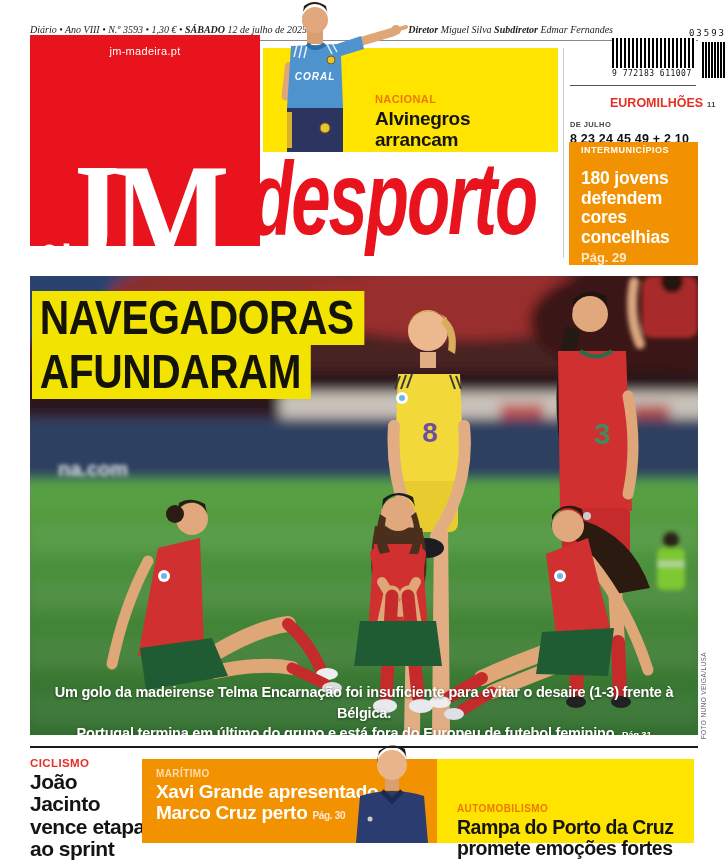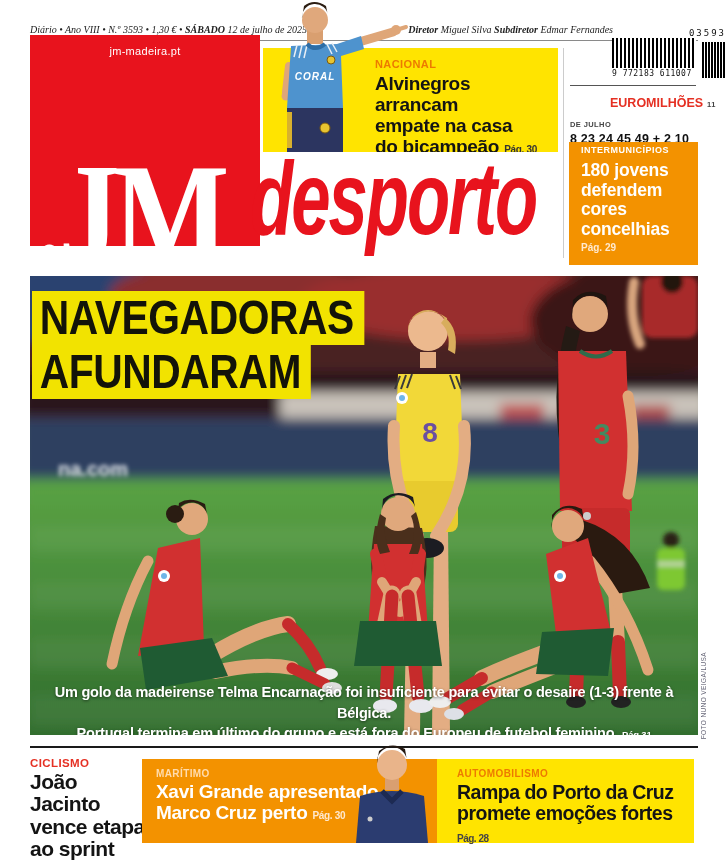--- a/index.html
+++ b/index.html
@@ -23,7 +23,7 @@
   .nacional-svg{position:absolute;left:0;top:0;}
   .nacional-text{position:absolute;left:112px;top:58px;width:178px;}
   .kicker{font-size:11px;font-weight:bold;letter-spacing:.4px;}
-  .k-orange{color:#ed7a00;} .k-red{color:#e53023;} .k-pale{color:#ffdcae;}
+  .k-orange{color:#ed7a00;margin-top:35px;} .k-red{color:#e53023;} .k-pale{color:#ffdcae;}
   .nacional-hl{margin-top:4px;font-size:19px;line-height:1.1;font-weight:900;color:#141414;letter-spacing:-.3px;}
   .pageref{font-size:10px;font-weight:bold;color:#333;}
   

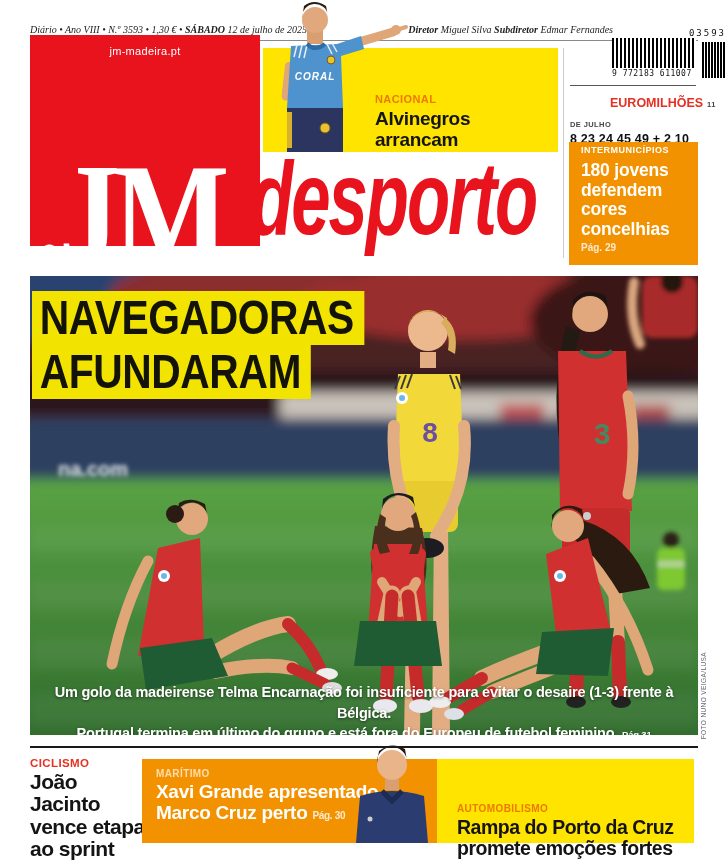--- a/index.html
+++ b/index.html
@@ -45,7 +45,7 @@
   .inter-box{position:absolute;left:569px;top:142px;width:129px;height:123px;background:#f39200;
              box-sizing:border-box;padding:3px 12px;color:#fff;}
   .inter-box .kicker{font-size:9px;letter-spacing:.5px;color:#fff;}
-  .inter-hl{margin-top:6px;font-size:17.5px;line-height:1.12;font-weight:900;letter-spacing:-.2px;}
+  .inter-hl{margin-top:14px;font-size:17.5px;line-height:1.12;font-weight:900;letter-spacing:-.2px;}
   .inter-page{margin-top:3px;font-size:10px;font-weight:bold;color:#ffe9cf;}
   
   .main-photo{position:absolute;left:30px;top:276px;width:668px;height:459px;overflow:hidden;background:#3a6b31;}

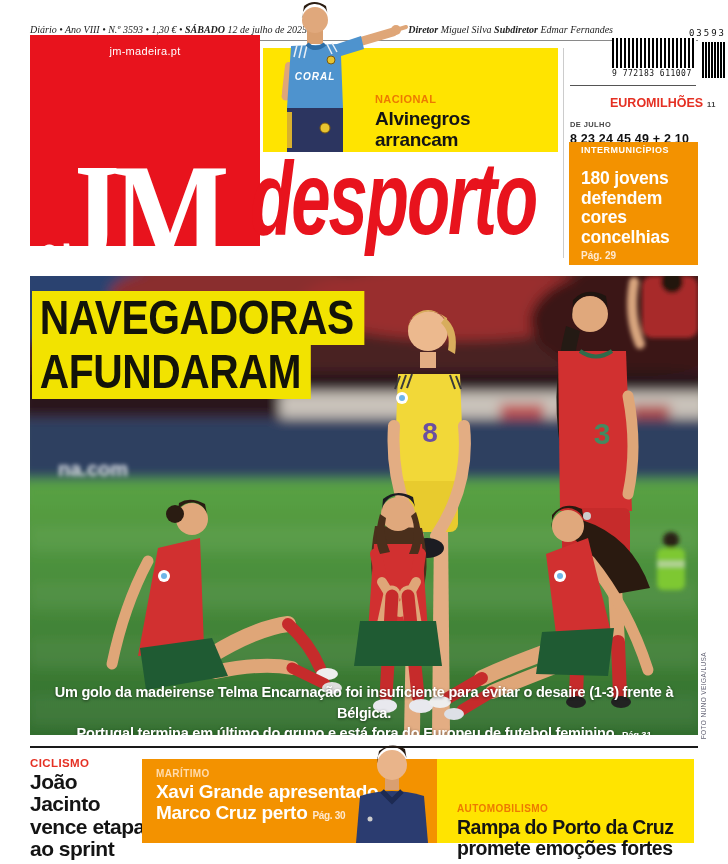--- a/index.html
+++ b/index.html
@@ -46,7 +46,7 @@
              box-sizing:border-box;padding:3px 12px;color:#fff;}
   .inter-box .kicker{font-size:9px;letter-spacing:.5px;color:#fff;}
   .inter-hl{margin-top:14px;font-size:17.5px;line-height:1.12;font-weight:900;letter-spacing:-.2px;}
-  .inter-page{margin-top:3px;font-size:10px;font-weight:bold;color:#ffe9cf;}
+  .inter-page{margin-top:3px;font-size:13px;font-weight:bold;color:#ffe9cf;}
   
   .main-photo{position:absolute;left:30px;top:276px;width:668px;height:459px;overflow:hidden;background:#3a6b31;}
   .headline-block{position:absolute;left:2px;background:#f2e300;color:#131309;font-weight:900;

